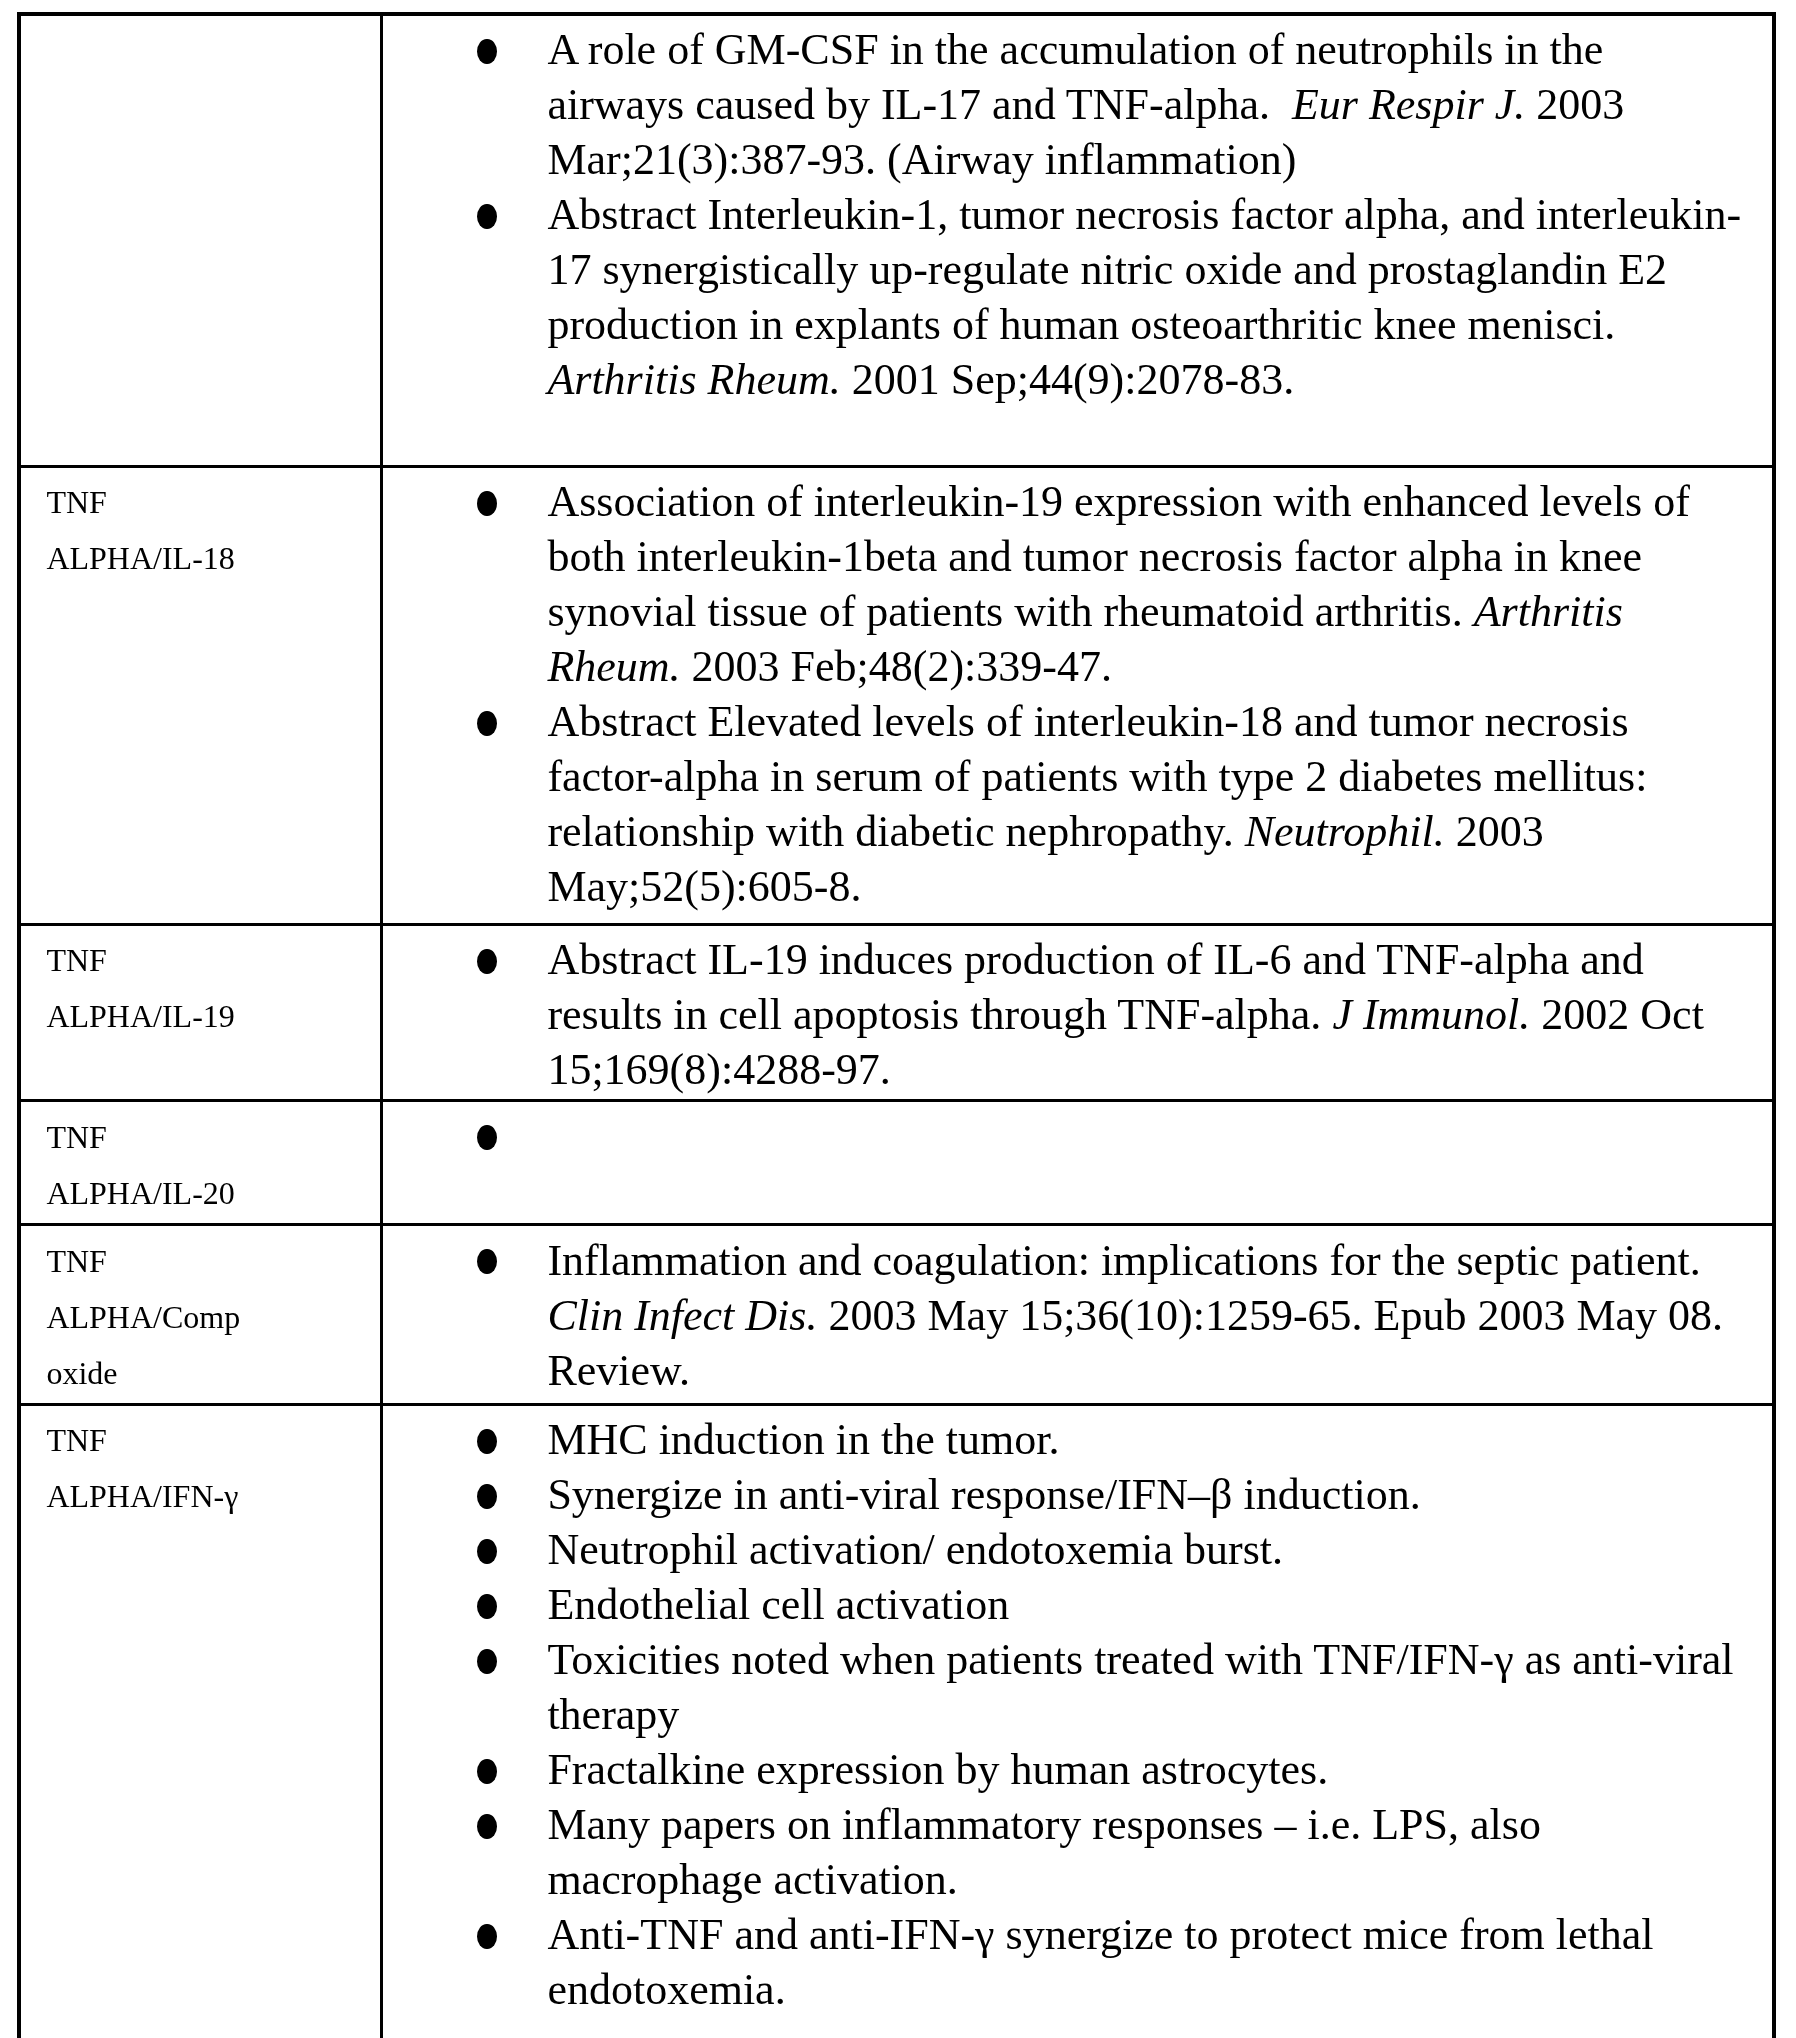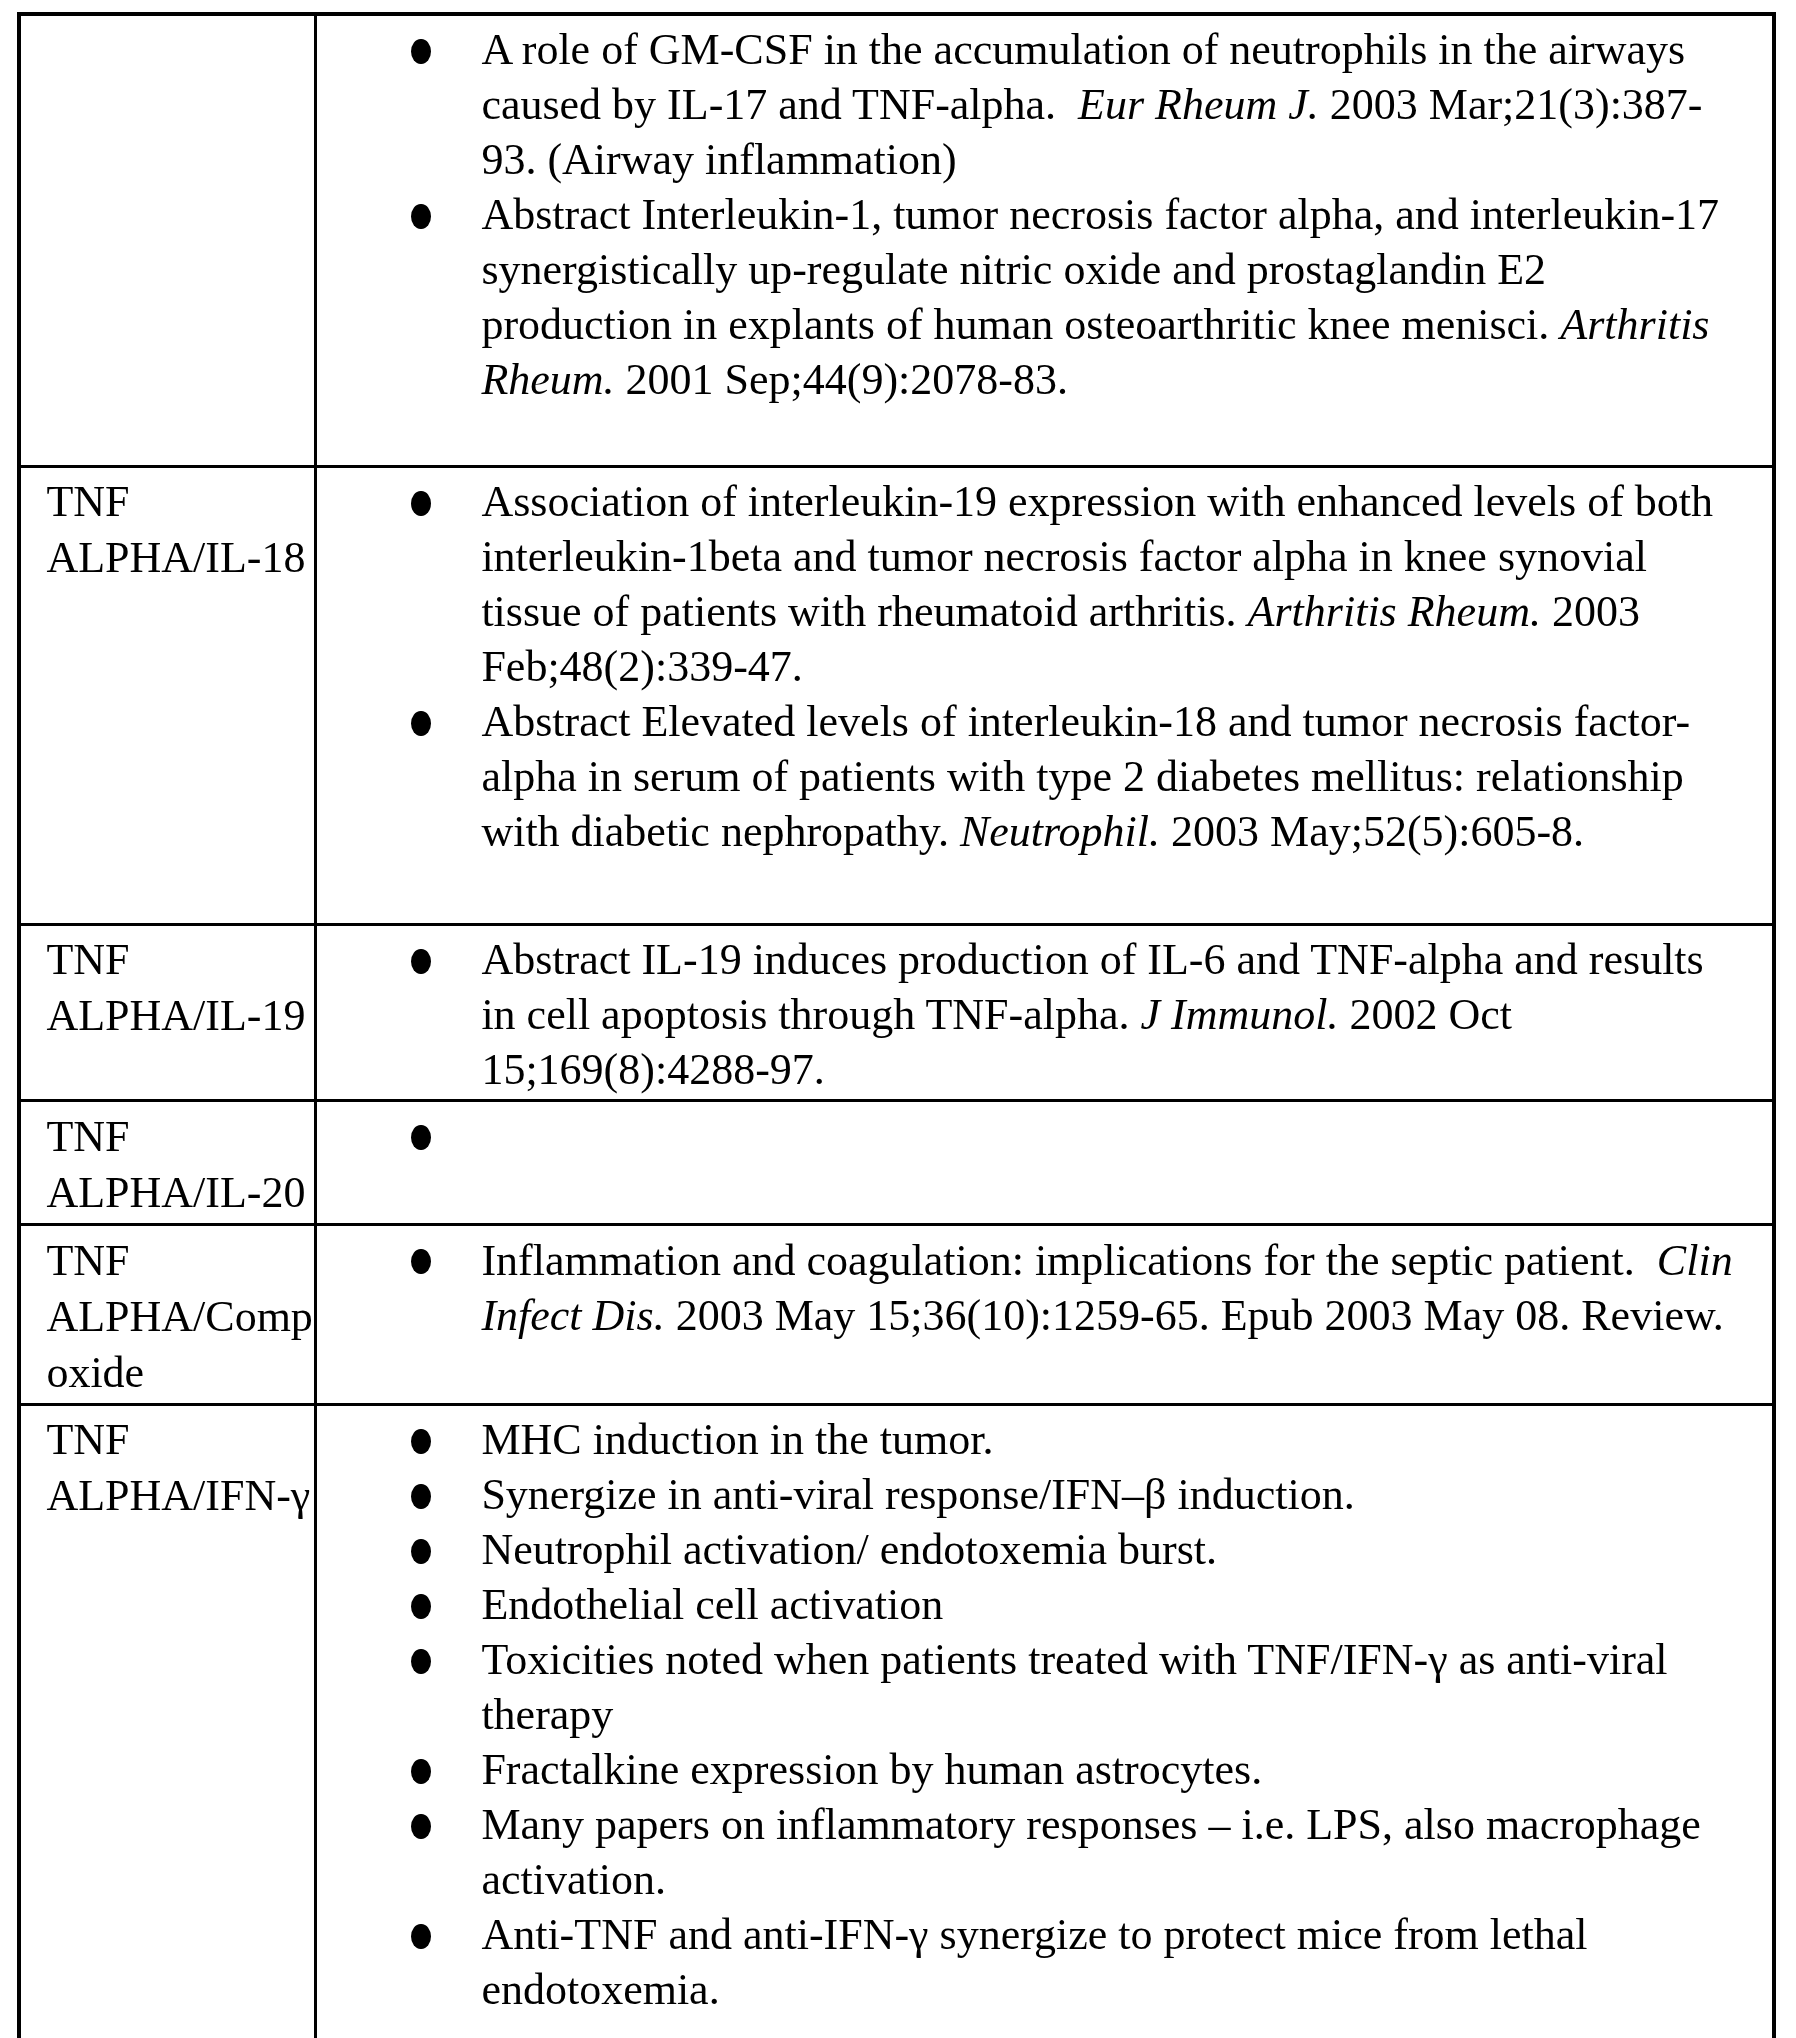--- a/index.html
+++ b/index.html
@@ -98,7 +98,7 @@
     <span class="bullet-marker">
             <span class="dot"></span>
           </span>
-    <span class="bullet-text"><span>A role of GM-CSF in the accumulation of neutrophils in the airways caused by IL-17 and TNF-alpha.&nbsp; </span><span class="it">Eur Rheum J.</span><span> 2003 Mar;21(3):387-93. (Airway inflammation)</span></span>
+    <span class="bullet-text"><span>A role of GM-CSF in the accumulation of neutrophils in the airways caused by IL-17 and TNF-alpha.&nbsp; </span><span class="it">Eur Respir J.</span><span> 2003 Mar;21(3):387-93. (Airway inflammation)</span></span>
   </div>
         <div class="bullet-item">
     <span class="bullet-marker">

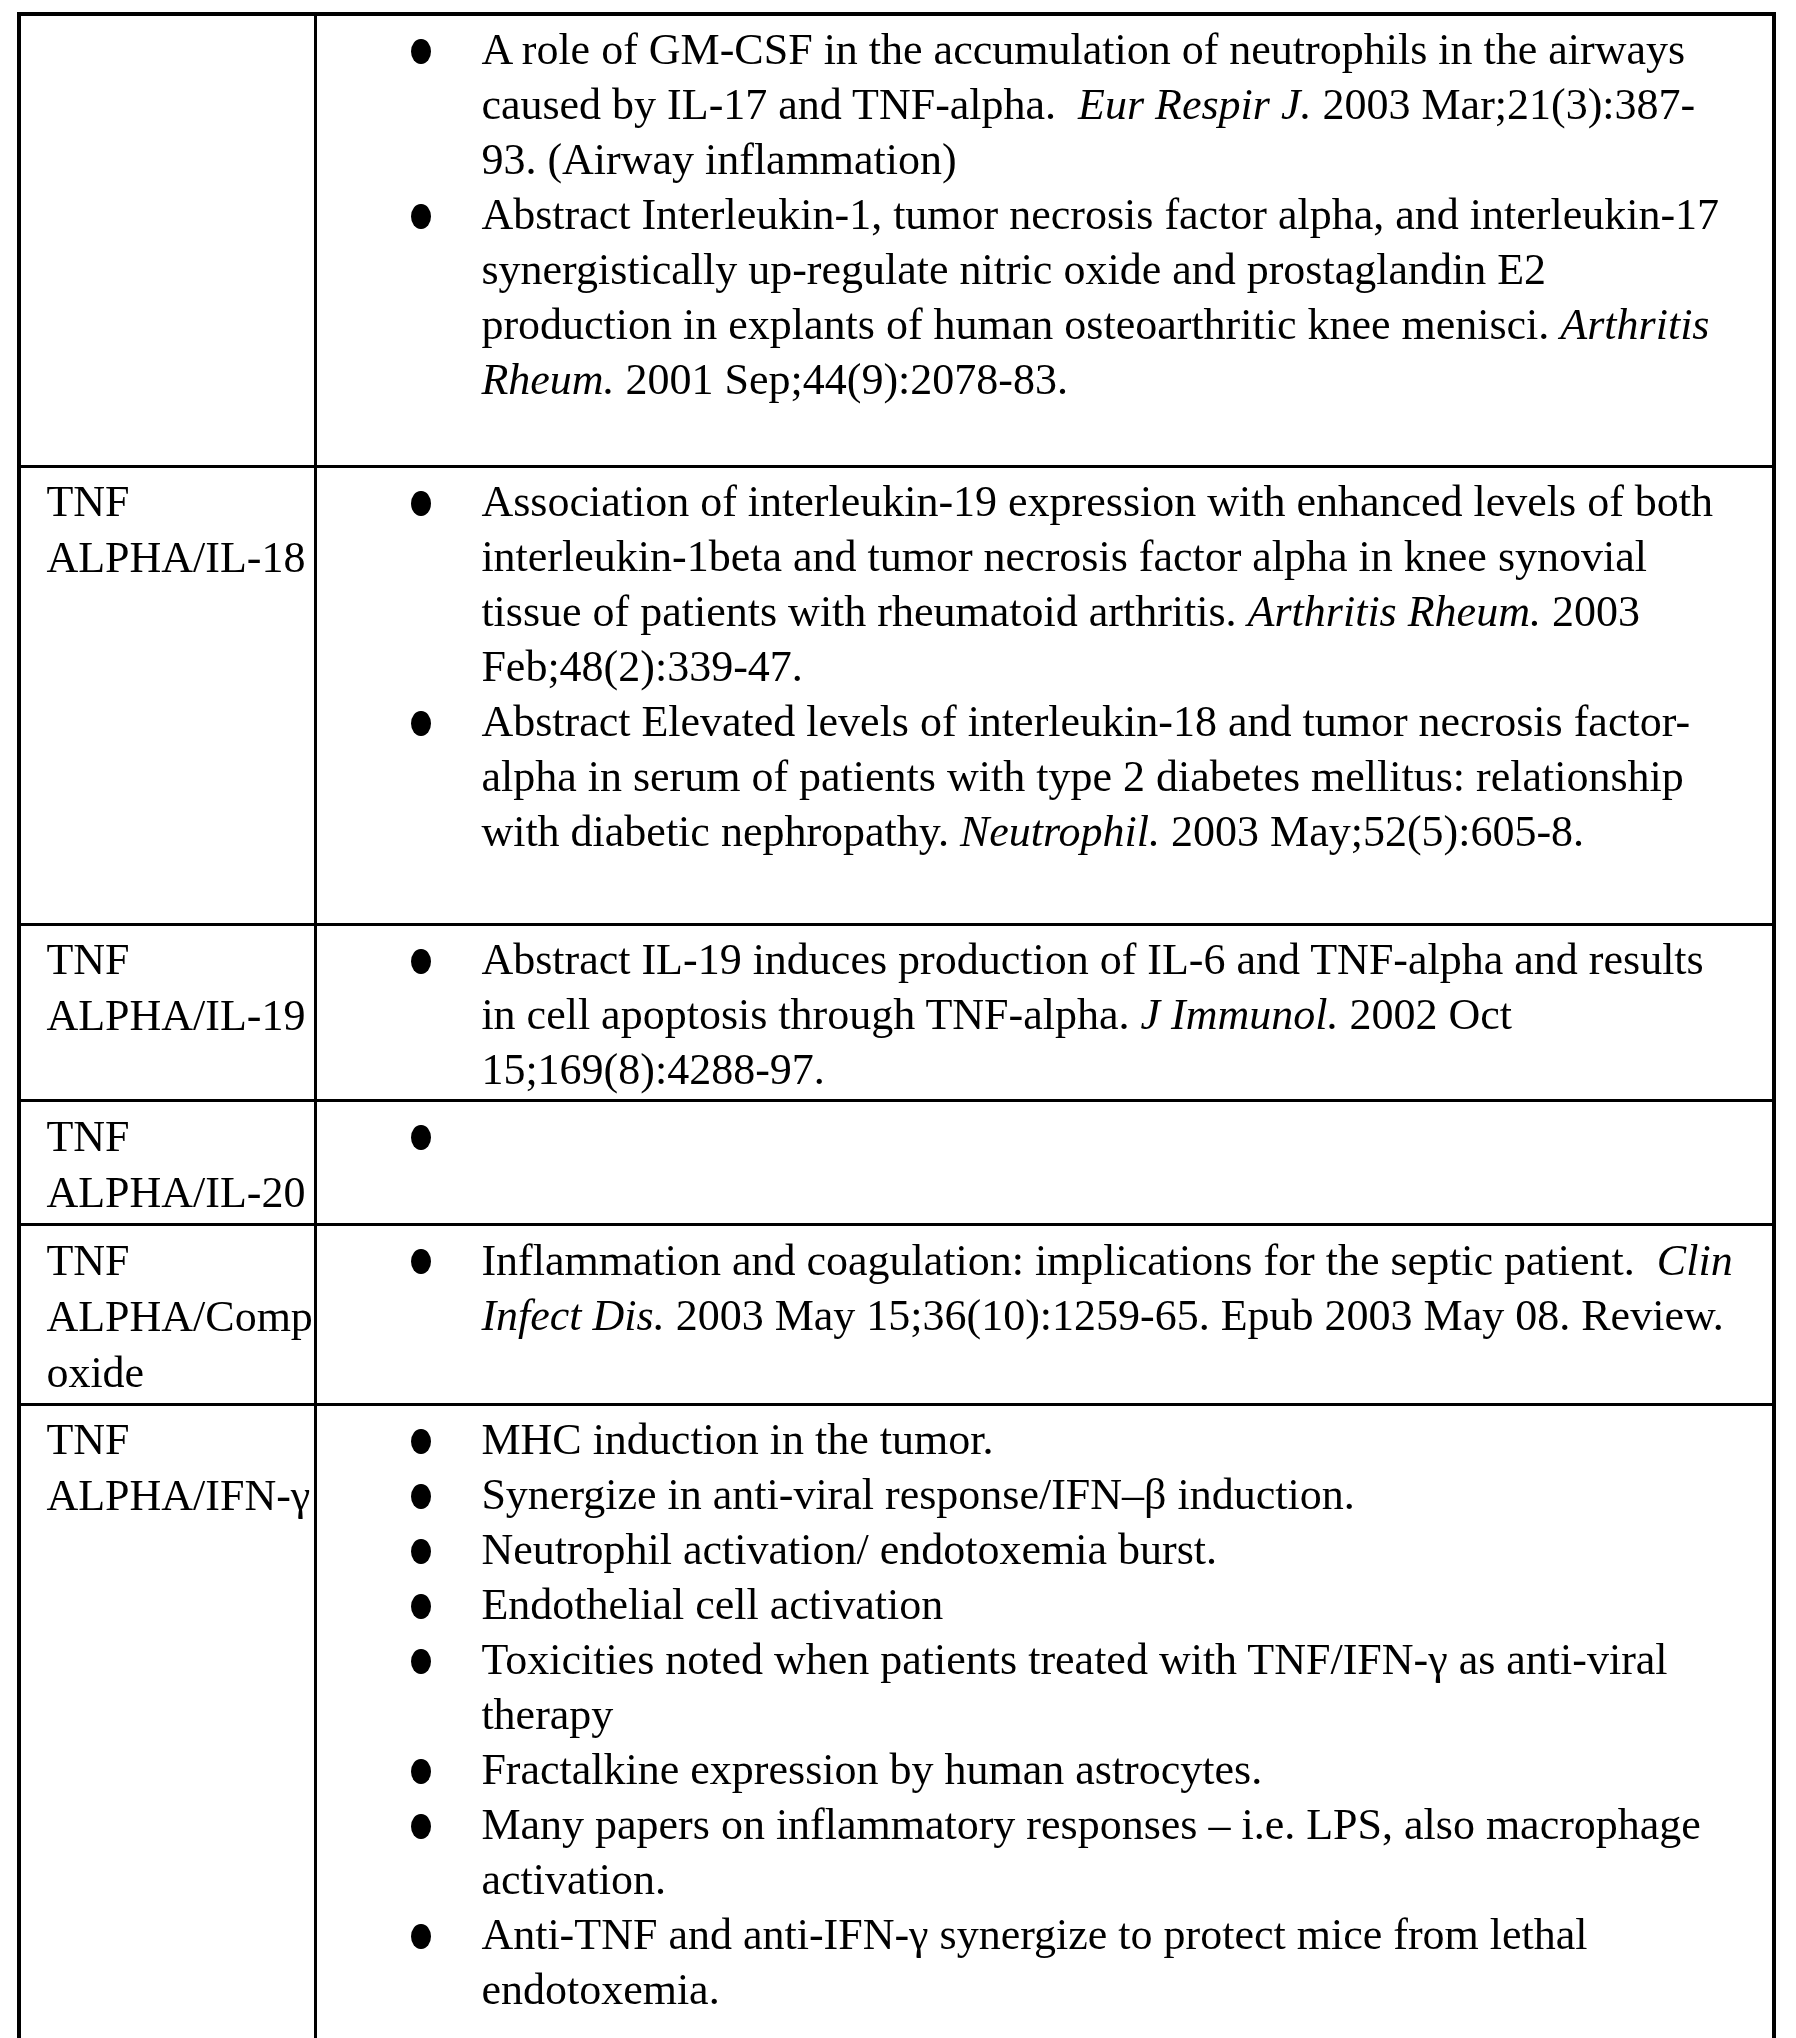--- a/index.html
+++ b/index.html
@@ -46,12 +46,12 @@
     padding-bottom: 1.9px;
   }
   .label-cell {
-    width: 296px;
+    width: 362px;
     flex: none;
     border-right: 3.9px solid #000000;
     padding-left: 25px;
     padding-right: 24px;
-    font-size: 44px;
+    font-size: 32px;
     line-height: 56px;
   }
   .label-line {

